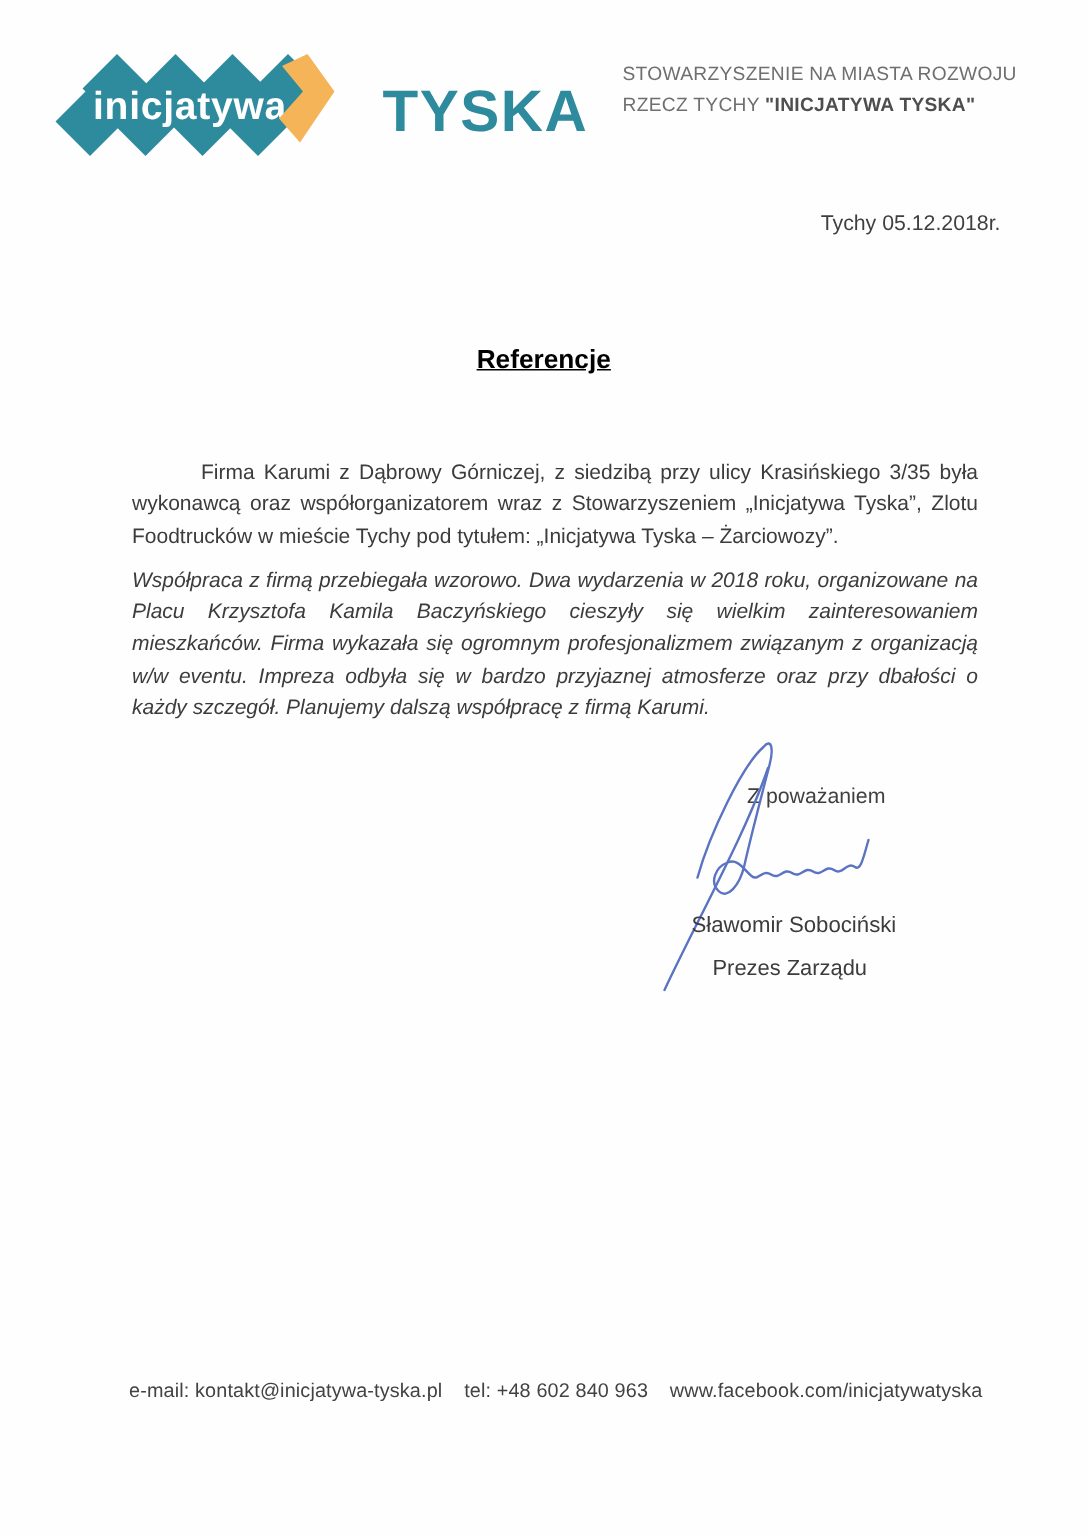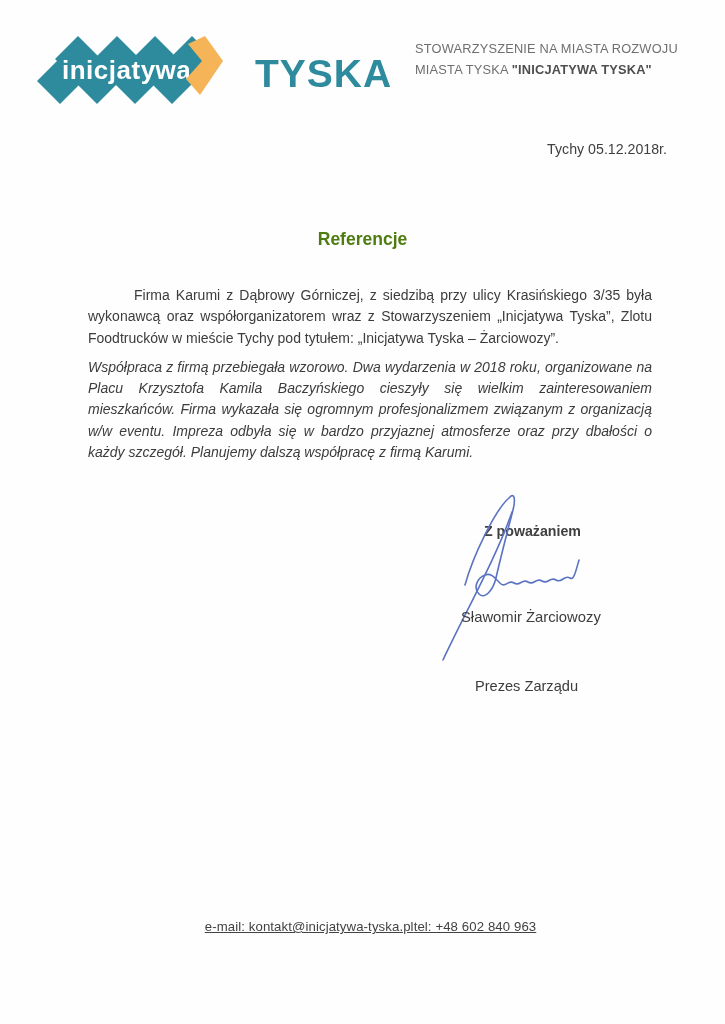--- a/index.html
+++ b/index.html
@@ -89,7 +89,7 @@
 
   <div class="org-block">
     <div>STOWARZYSZENIE NA MIASTA ROZWOJU</div>
-    <div><span>MIASTA TYSKA </span><span class="bold">"INICJATYWA TYSKA"</span></div>
+    <div><span>RZECZ TYCHY </span><span class="bold">"INICJATYWA TYSKA"</span></div>
   </div>
 
   <div class="date-line">Tychy 05.12.2018r.</div>

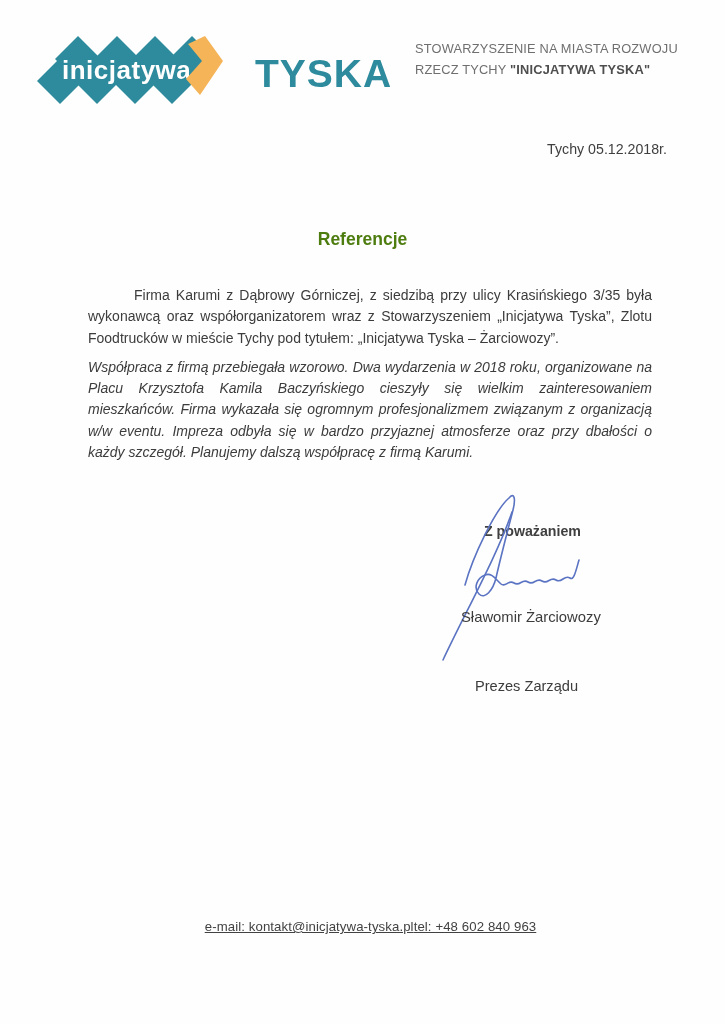--- a/index.html
+++ b/index.html
@@ -30,7 +30,7 @@
   
   .doc-title {
     position:absolute; top:229px; left:0; width:725px;
-    text-align:center; font-size:17.5px; font-weight:bold; color:#4d7c0f;
+    text-align:center; font-size:17.5px; font-weight:bold; color:#000000;text-decoration:underline;
   }
 
   .body-text {

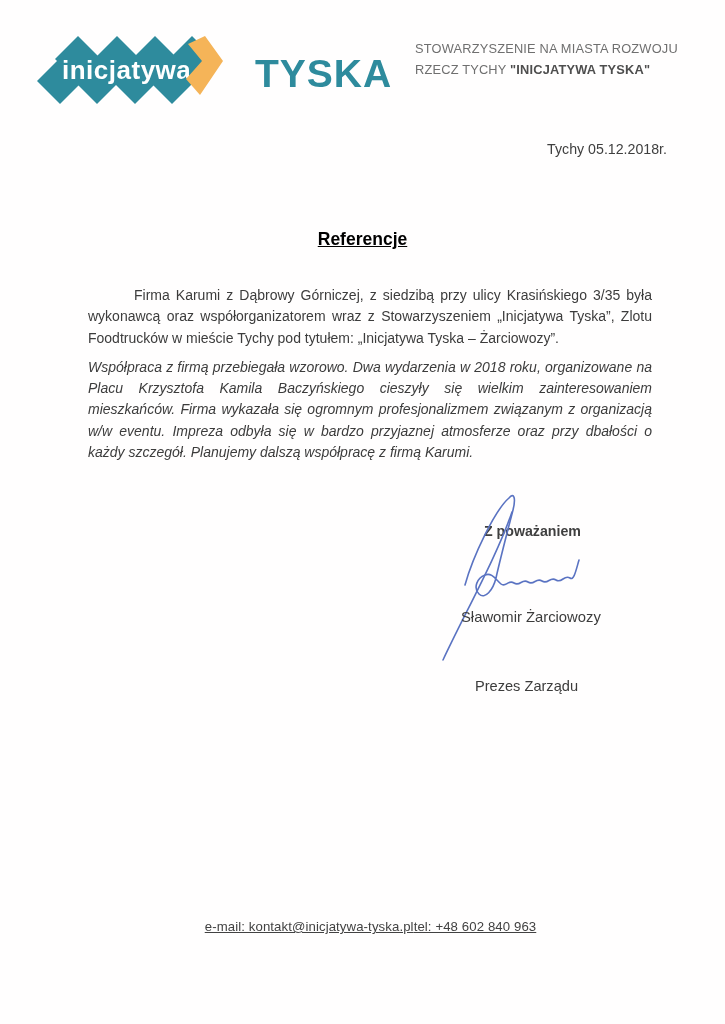--- a/index.html
+++ b/index.html
@@ -34,7 +34,7 @@
   }
 
   .body-text {
-    position:absolute; left:88px; top:285px; width:564px;
+    position:absolute; left:88px; top:304px; width:564px;
     font-size:14px; line-height:21.3px; color:#3c3c3c;
     text-align:justify;
   }

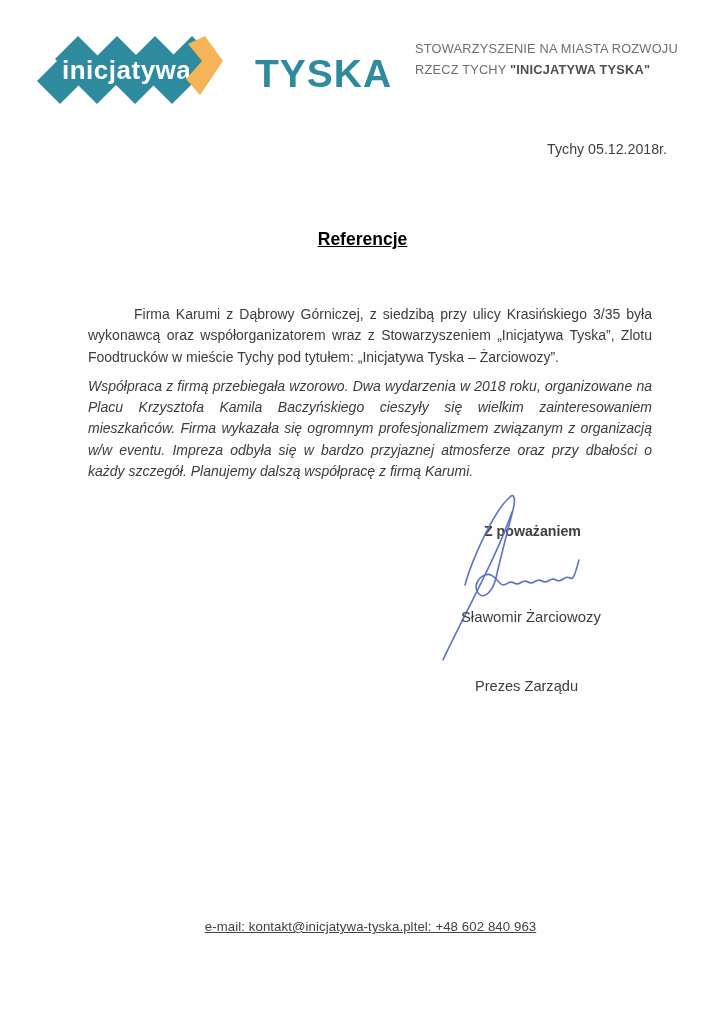--- a/index.html
+++ b/index.html
@@ -44,8 +44,8 @@
 
   
   .closing {
-    position:absolute; left:484px; top:523px;
-    font-size:14.2px; color:#3f3f3f;font-weight:bold;
+    position:absolute; left:498px; top:523px;
+    font-size:14.2px; color:#3f3f3f;
   }
   .signature-svg { position:absolute; left:435px; top:488px; pointer-events:none; }
   .sig-name {

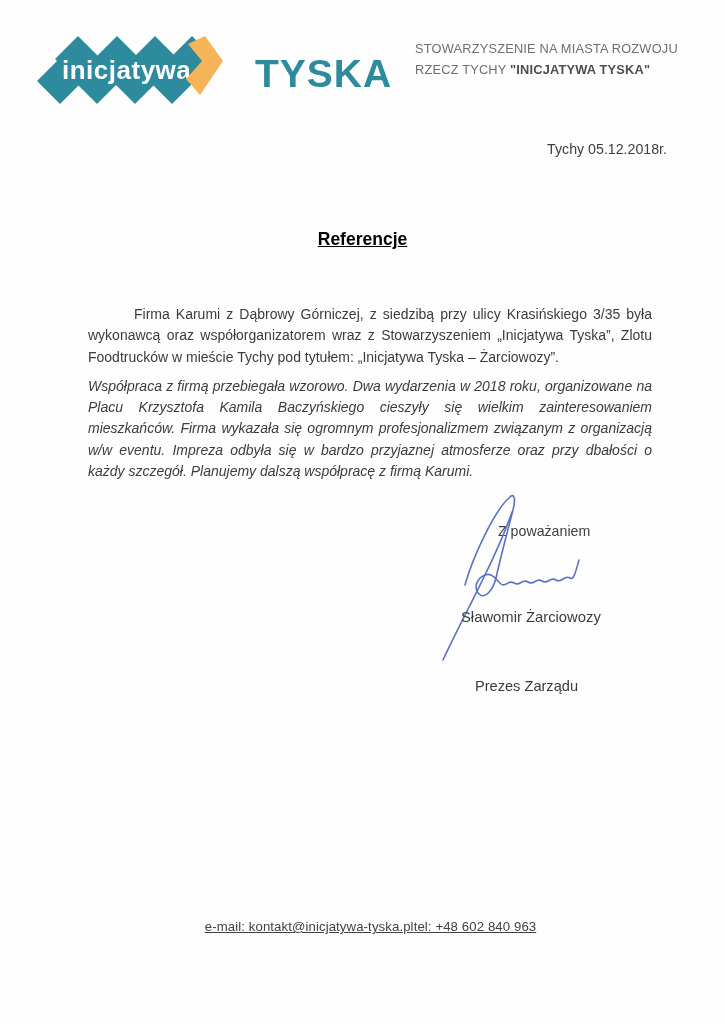--- a/index.html
+++ b/index.html
@@ -124,7 +124,7 @@
     </g>
   </svg>
 
-  <div class="sig-name">Sławomir Żarciowozy</div>
+  <div class="sig-name">Sławomir Sobociński</div>
   <div class="sig-role">Prezes Zarządu</div>
 
   <div class="footer">

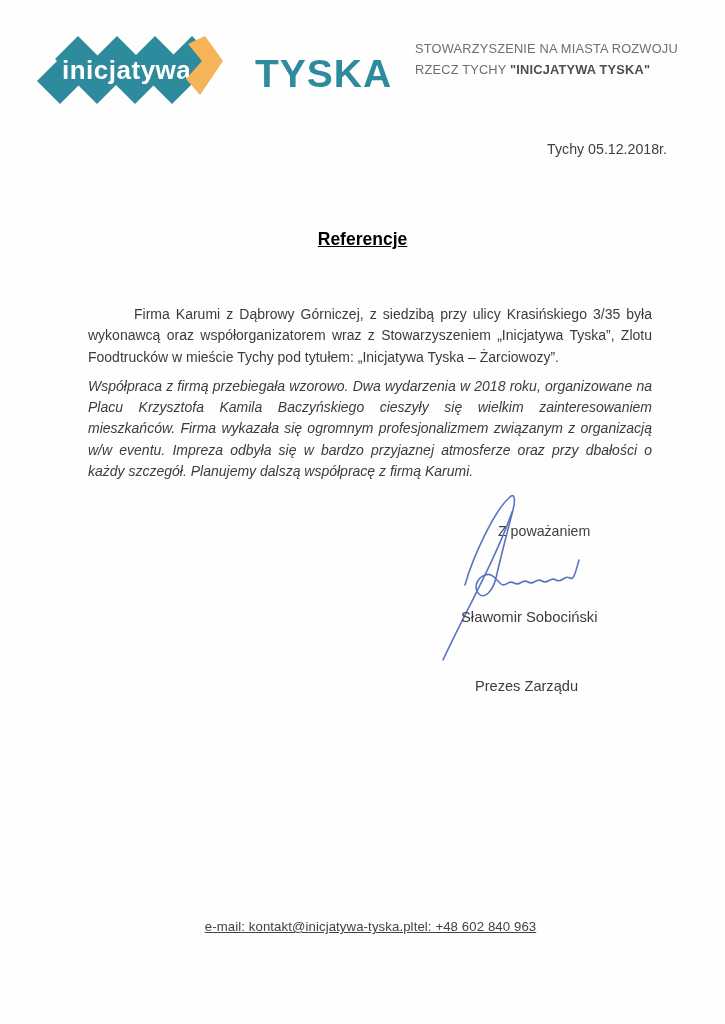--- a/index.html
+++ b/index.html
@@ -54,7 +54,7 @@
   }
   .sig-role {
     position:absolute; left:475px; top:638px;
-    font-size:14.6px; color:#3c3c3c;margin-top:40px;
+    font-size:14.6px; color:#3c3c3c;
   }
 
   

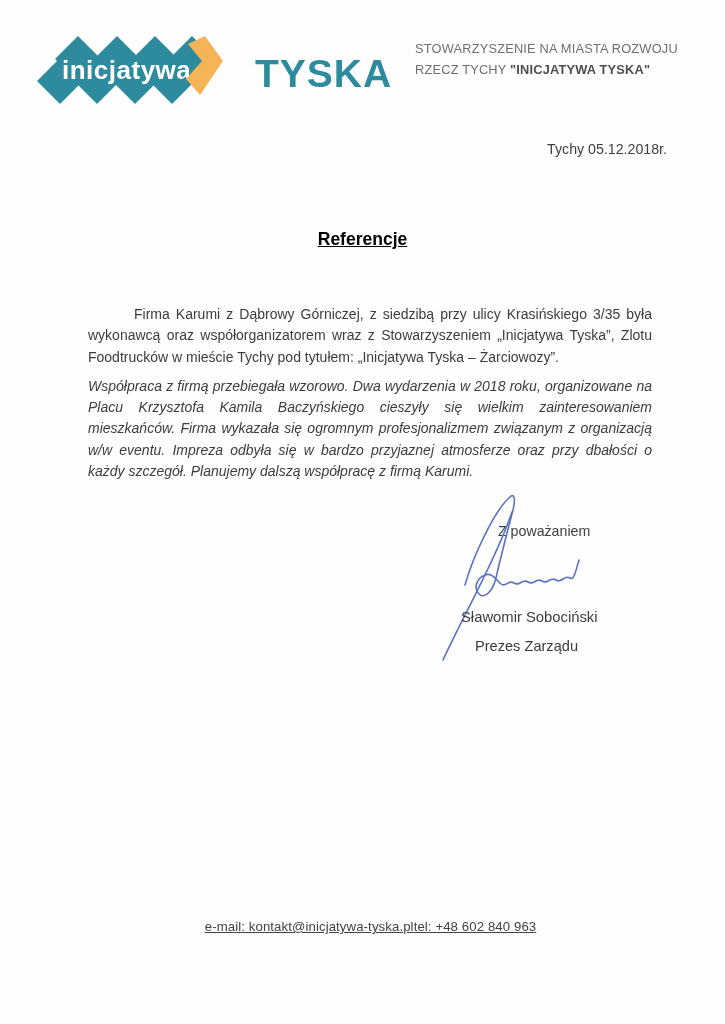--- a/index.html
+++ b/index.html
@@ -62,7 +62,7 @@
     position:absolute; left:86px; right:70px; top:918px;
     font-size:13.2px; color:#424242; letter-spacing:.1px;
   }
-  .footer-row { display:flex; justify-content:center; line-height:18.5px;text-decoration:underline; }
+  .footer-row { display:flex; justify-content:space-between; line-height:18.5px; }
 </style>
 </head>
 <body>

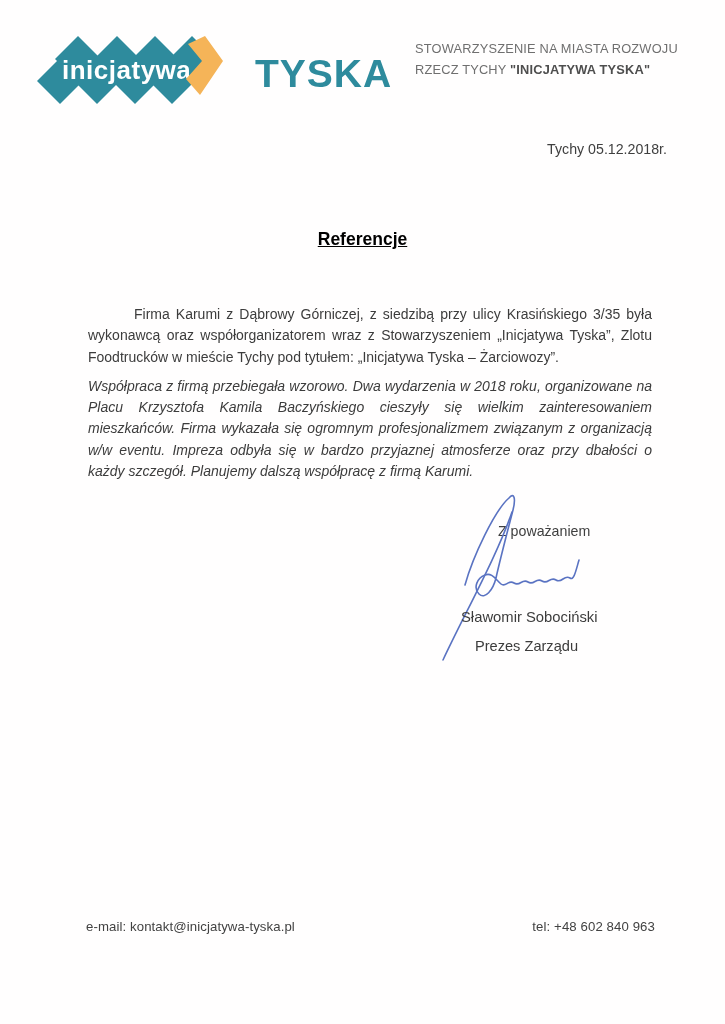--- a/index.html
+++ b/index.html
@@ -131,6 +131,7 @@
     <div class="footer-row">
       <span>e-mail: kontakt@inicjatywa-tyska.pl</span>
       <span>tel: +48 602 840 963</span>
+      <span>www.facebook.com/inicjatywatyska</span>
     </div>
   </div>
 

